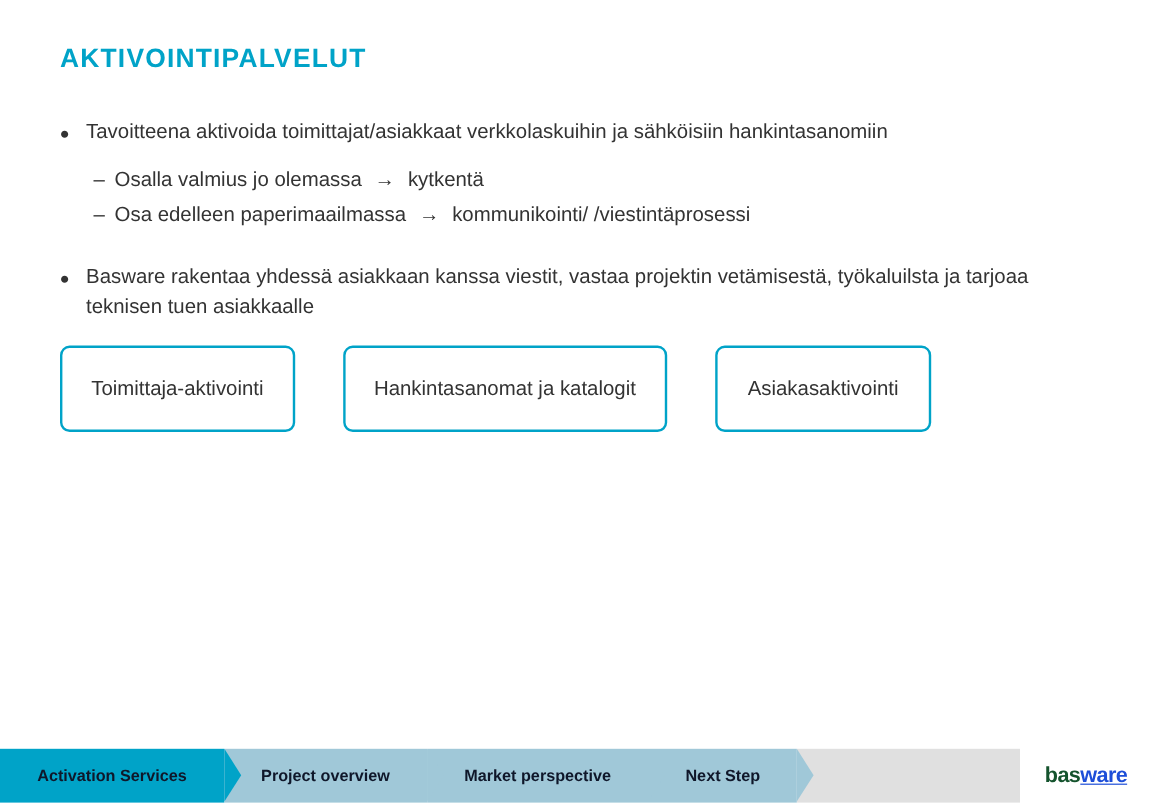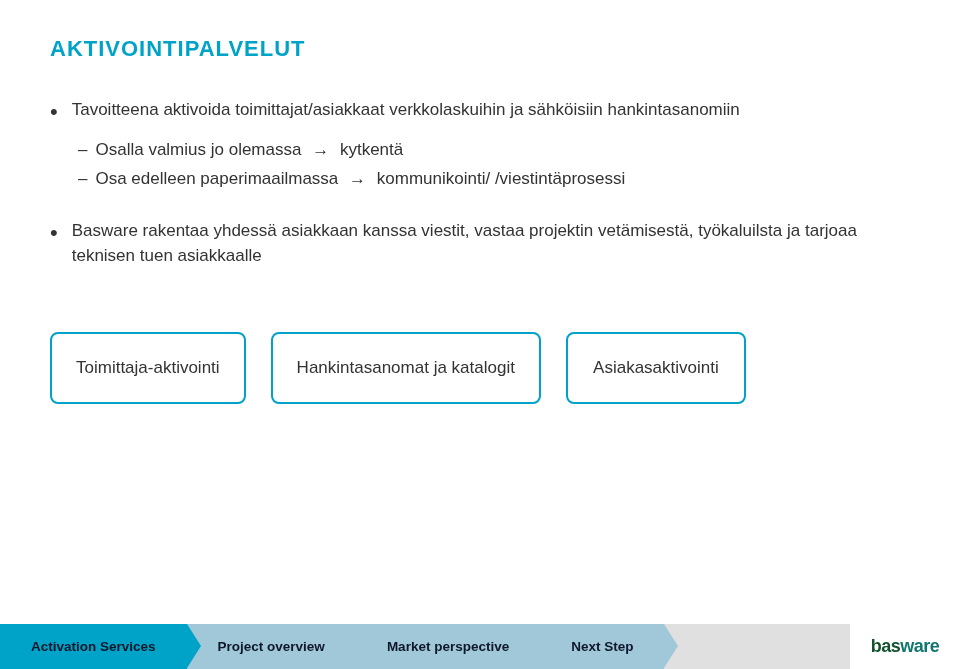--- a/index.html
+++ b/index.html
@@ -74,8 +74,8 @@
 
     .boxes-row {
       display: flex;
-      gap: 25px;
-      margin-top: 64px;
+      gap: 40px;
+      margin-top: 20px;
     }
 
     .box {

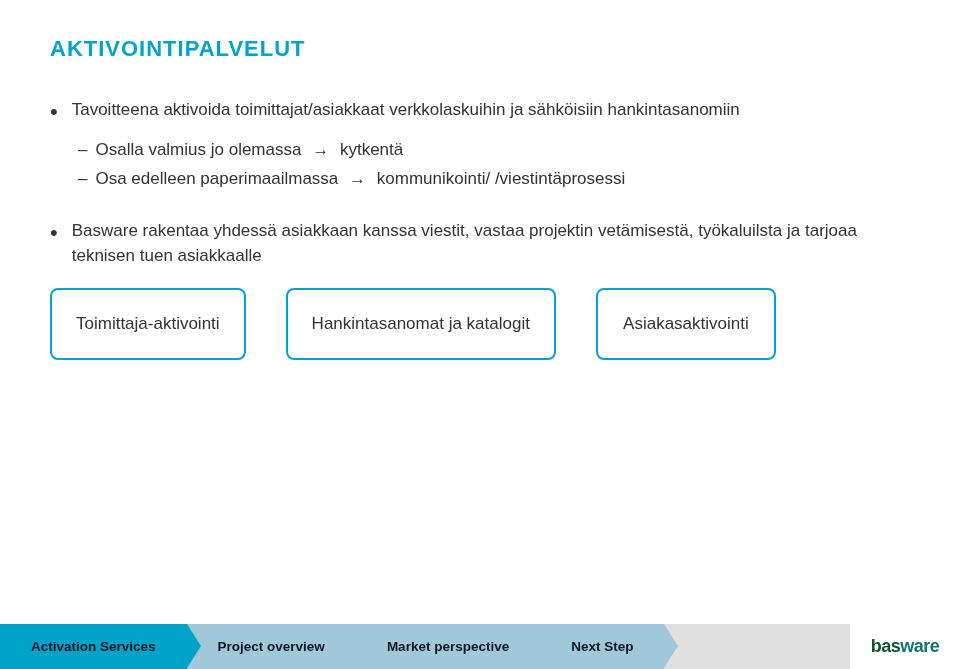--- a/index.html
+++ b/index.html
@@ -232,7 +232,7 @@
   <div class="footer-spacer"></div>
   <div class="footer-logo">
     <div class="basware-logo">
-      <span style="color:#14532d;">bas</span><span style="color:#0f766e;">ware</span>
+      <span style="color:#14532d;">bas</span><span style="color:#1d4ed8;text-decoration:underline;">ware</span>
     </div>
   </div>
 </div>

